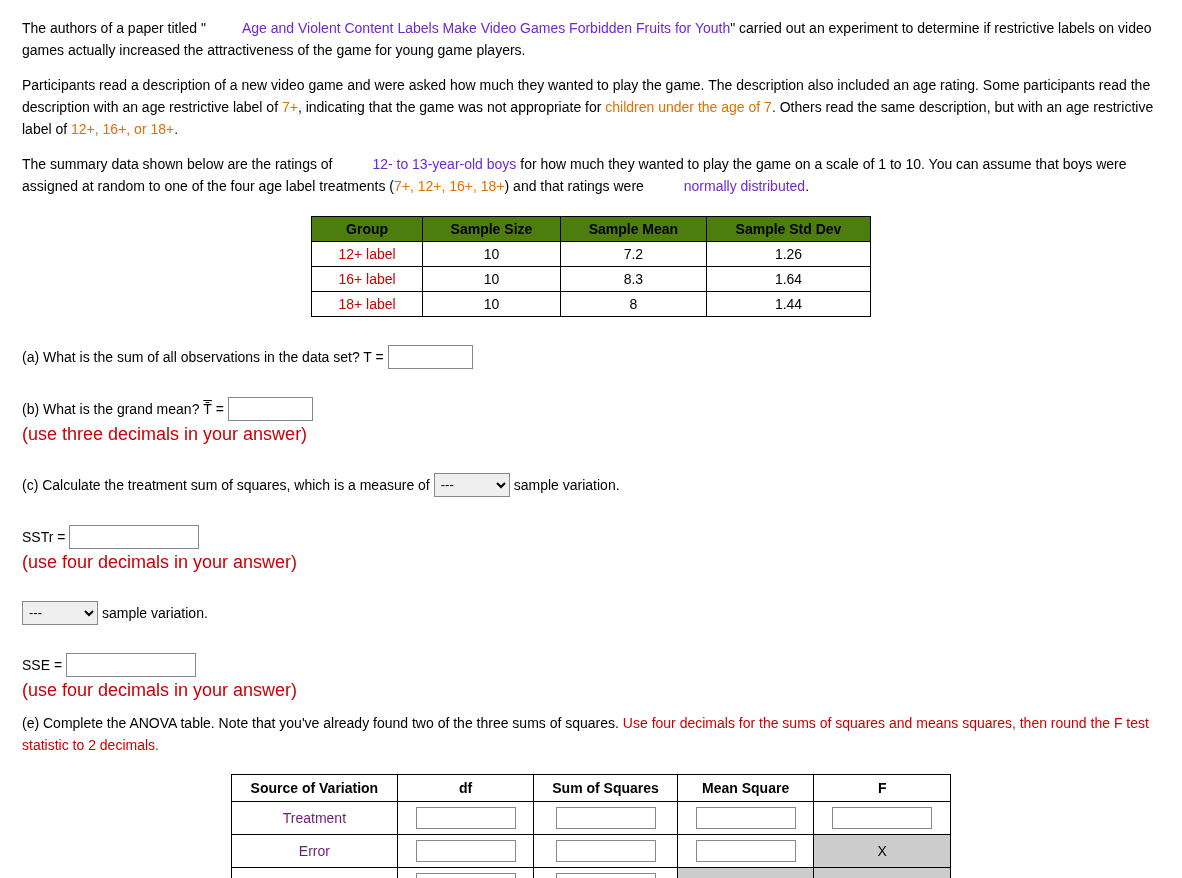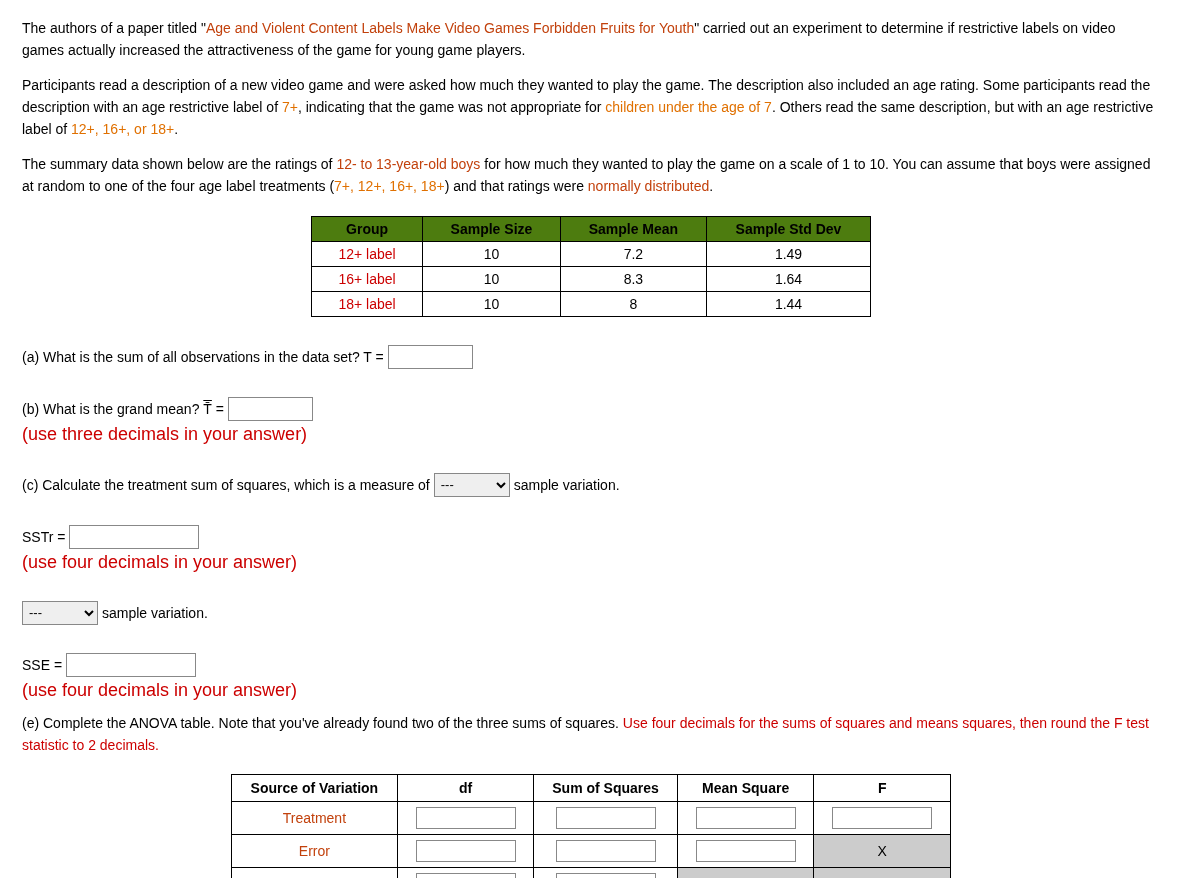--- a/index.html
+++ b/index.html
@@ -14,7 +14,7 @@
     }
     p { line-height: 1.55; margin-bottom: 14px; }
     .highlight { color: #c00; }
-    .blue { color: #c2410c; }
+    .blue { color: #6d28d9; margin-left: 36px; }
     .orange { color: #e07000; }
 
     

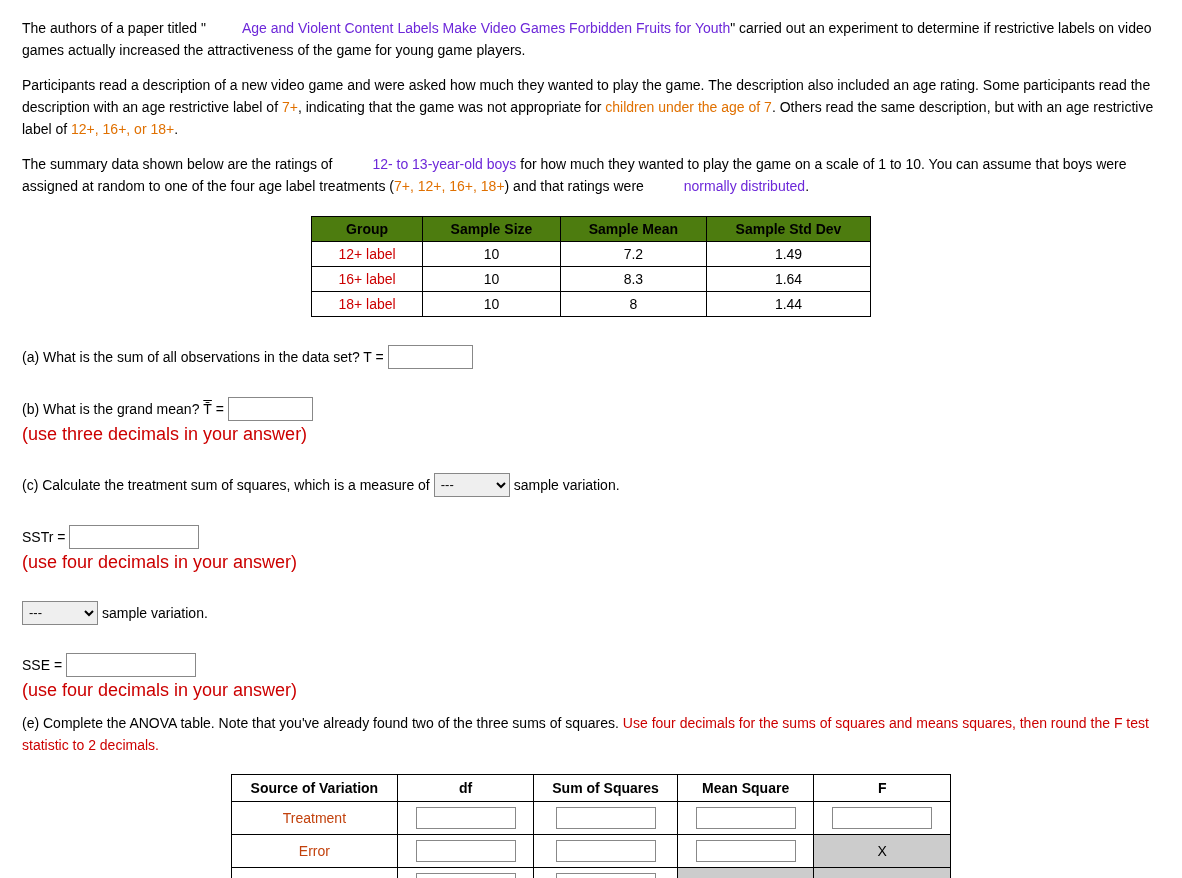--- a/index.html
+++ b/index.html
@@ -116,7 +116,7 @@
       <td class="group-name">12+ label</td>
       <td>10</td>
       <td>7.2</td>
-      <td>1.49</td>
+      <td>1.26</td>
     </tr>
         <tr>
       <td class="group-name">16+ label</td>

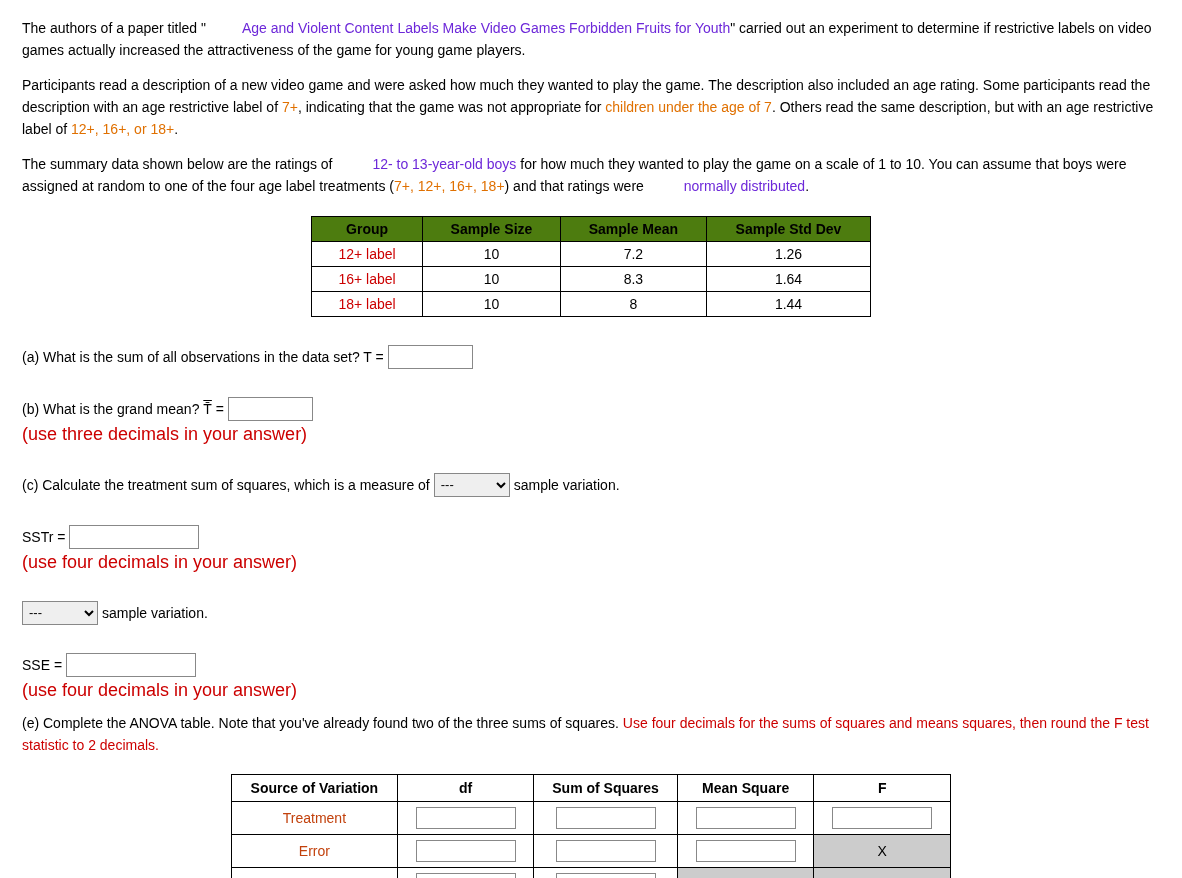--- a/index.html
+++ b/index.html
@@ -77,7 +77,7 @@
       min-width: 120px;
     }
     .anova-table th { font-weight: bold; }
-    .anova-table td.row-label { color: #c2410c; }
+    .anova-table td.row-label { color: #701a75; }
     .anova-table td.x-cell { background: #ccc; color: #000; }
     .anova-table td input[type="text"] {
       width: 100px;

